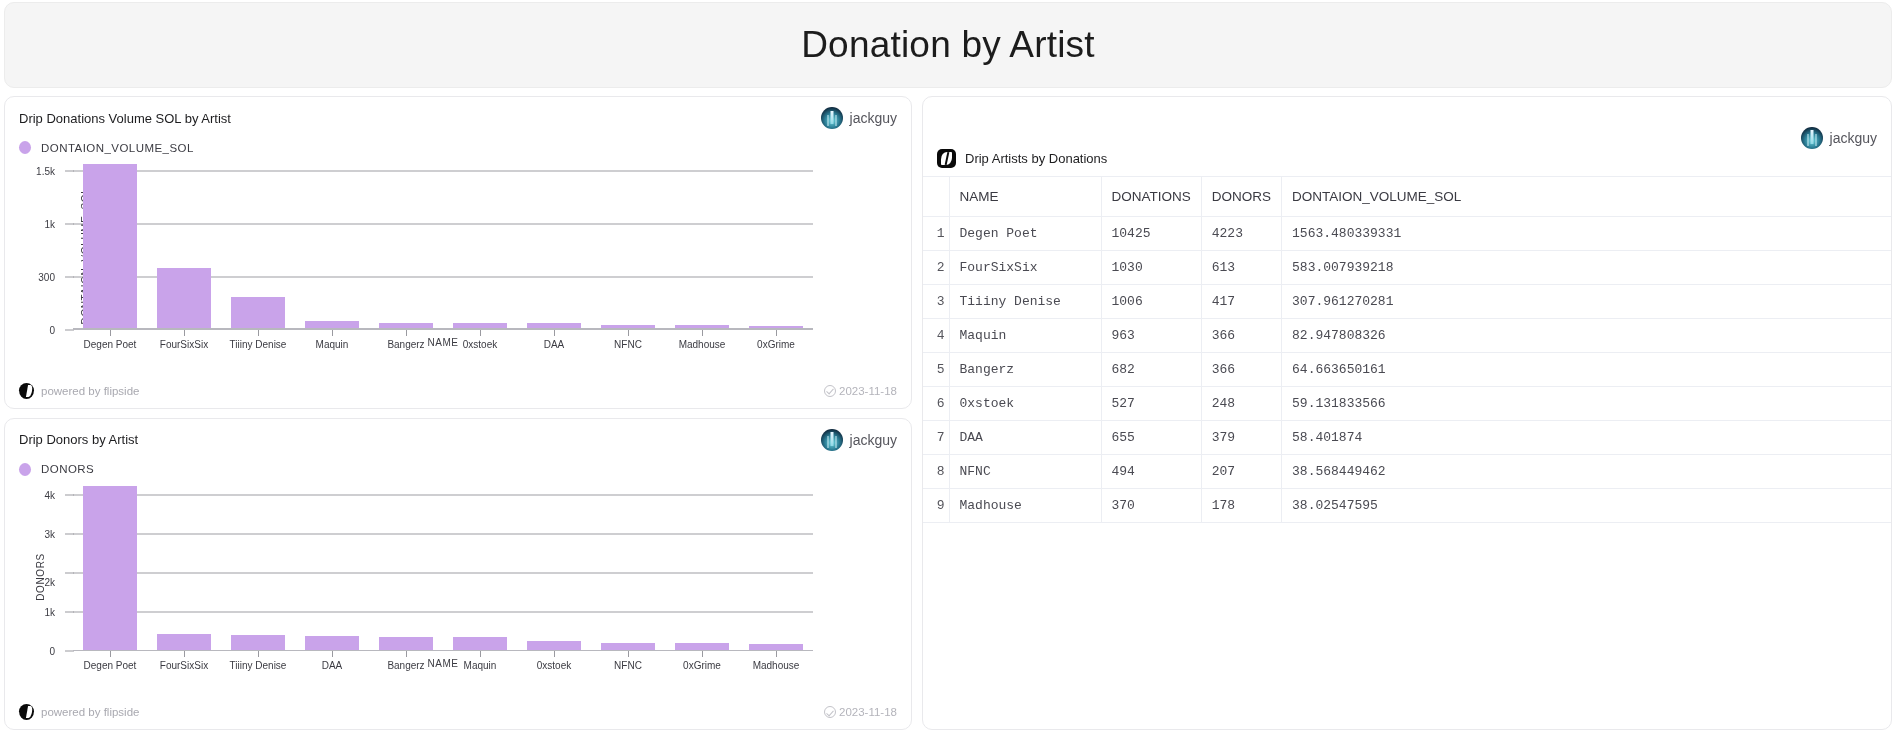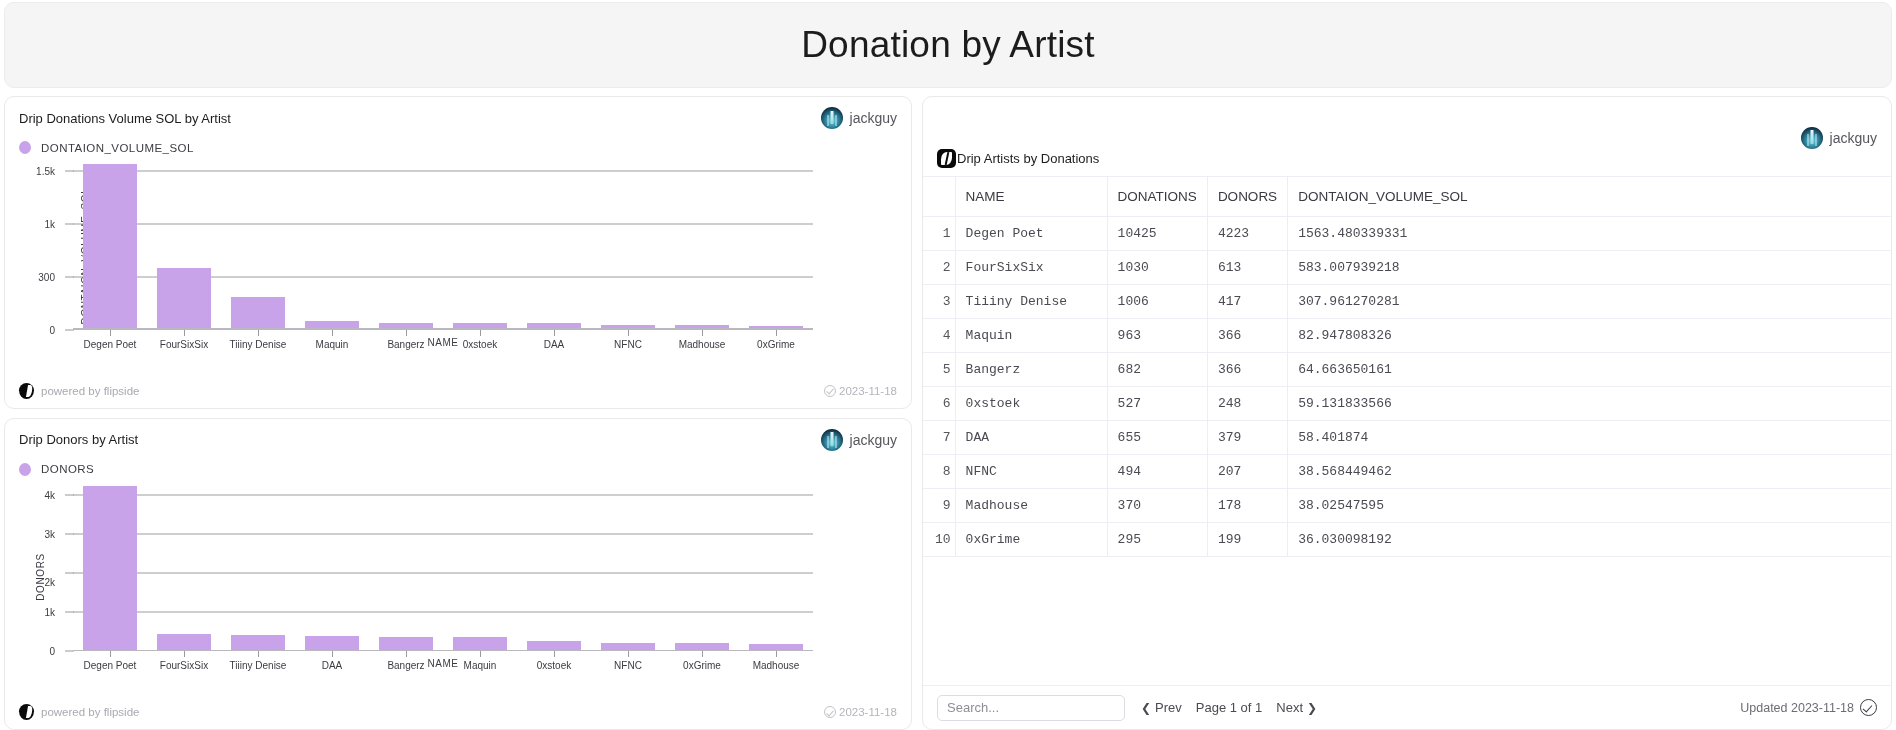--- a/index.html
+++ b/index.html
@@ -154,7 +154,7 @@
     display: flex; align-items: center; justify-content: space-between;
     padding: 10px 14px 8px 14px;
   }
-  .table-title-wrap { display: flex; align-items: center; gap: 1px; margin-top: 42px; }
+  .table-title-wrap { display: flex; align-items: center; gap: 9px; margin-top: 42px; }
   .flip-square {
     width: 19px; height: 19px; border-radius: 5px; background: #0a0a0a;
     position: relative; flex: none;

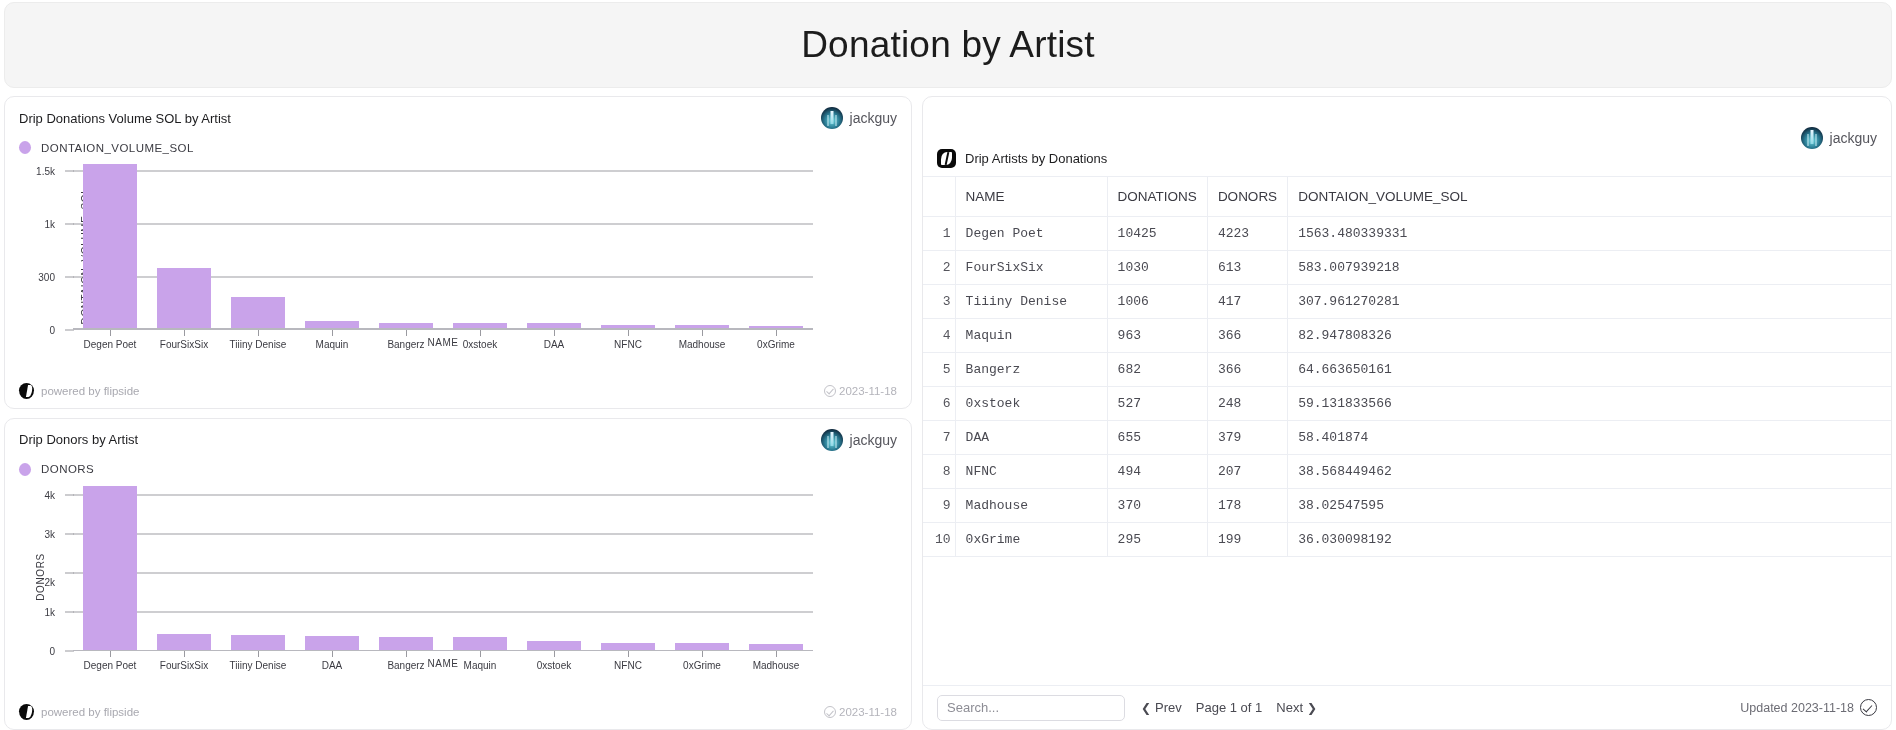--- a/index.html
+++ b/index.html
@@ -557,13 +557,6 @@
                   <td class="c-dnr">178</td>
                   <td class="c-vol">38.02547595</td>
                 </tr>
-                <tr>
-                  <td class="c-idx">10</td>
-                  <td class="c-name">0xGrime</td>
-                  <td class="c-don">295</td>
-                  <td class="c-dnr">199</td>
-                  <td class="c-vol">36.030098192</td>
-                </tr>
               </tbody>
           </table>
         </div>

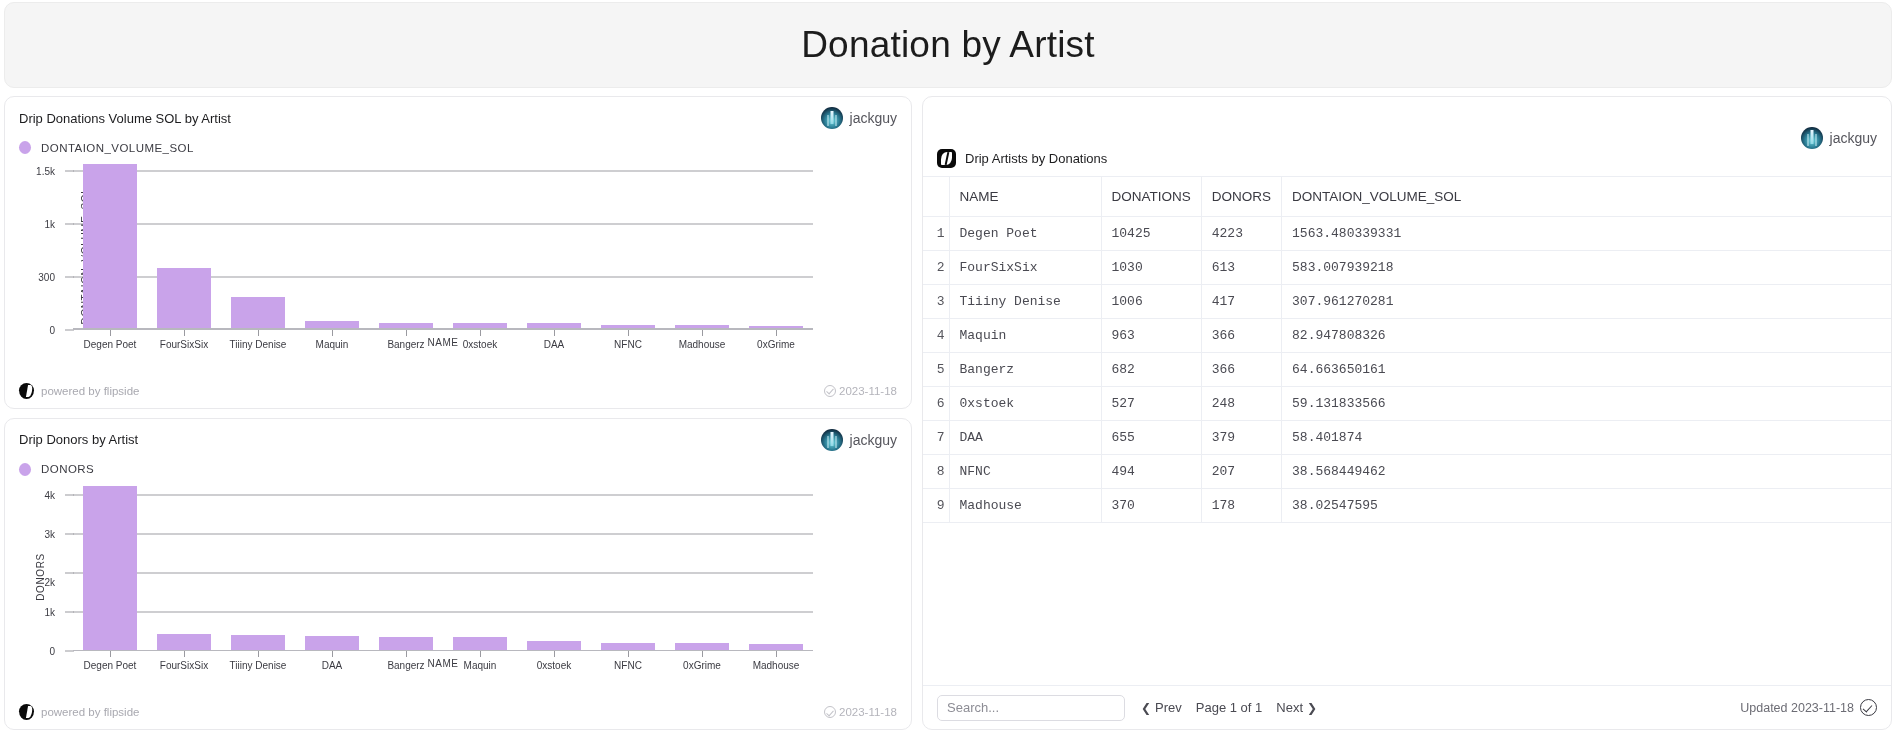--- a/index.html
+++ b/index.html
@@ -561,24 +561,6 @@
           </table>
         </div>
 
-        <div class="tbl-foot">
-          <input class="search-box" placeholder="Search..." style="">
-          <div class="pager">
-            <span class="pager-btn">
-              <span class="chev">❮</span>
-              <span>Prev</span>
-            </span>
-            <span>Page 1 of 1</span>
-            <span class="pager-btn">
-              <span>Next</span>
-              <span class="chev">❯</span>
-            </span>
-          </div>
-          <div class="updated">
-            <span>Updated 2023-11-18</span>
-            <span class="check-circle dark"></span>
-          </div>
-        </div>
       </div>
     </div>
 

